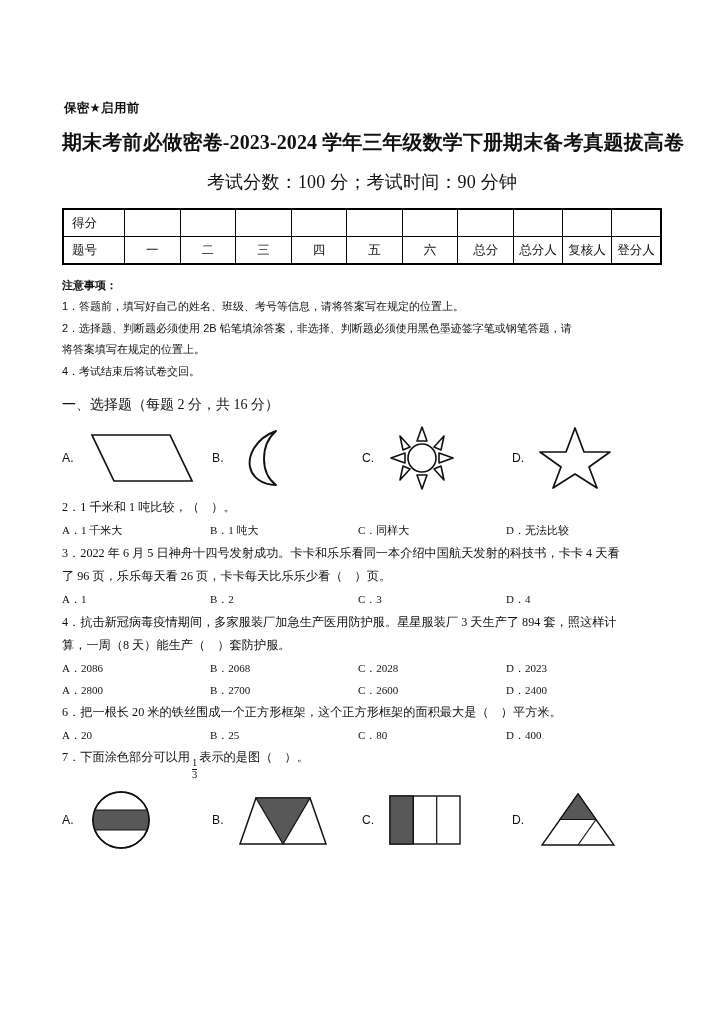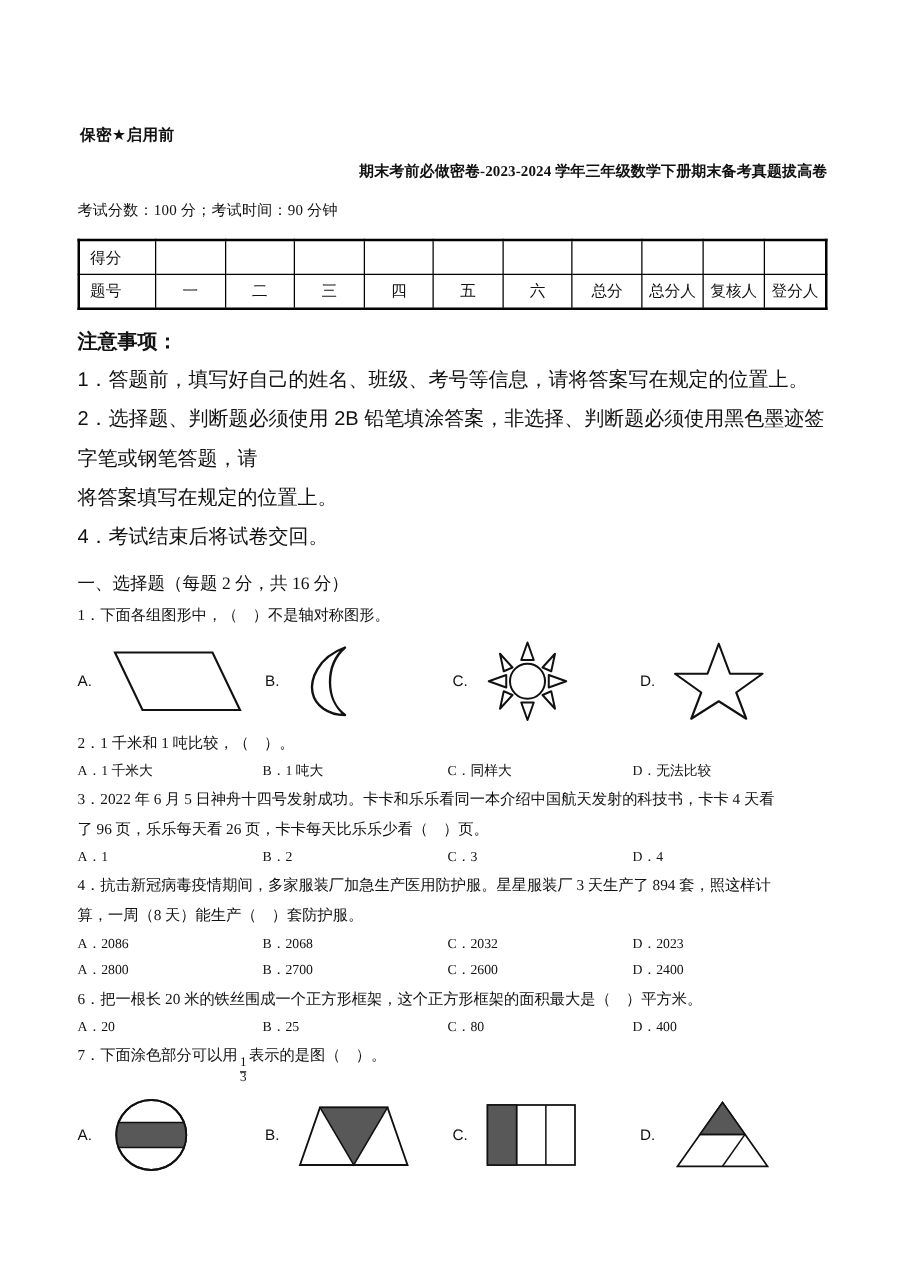--- a/index.html
+++ b/index.html
@@ -38,9 +38,9 @@
     margin: 0 0 12px 2px;
   }
   .doc-title {
-    font-size: 12px;
+    font-size: 20px;
     font-weight: bold;
-    text-align: right;
+    text-align: left;
     letter-spacing: .1px;
     margin: 0 0 14px 0;
     white-space: nowrap;

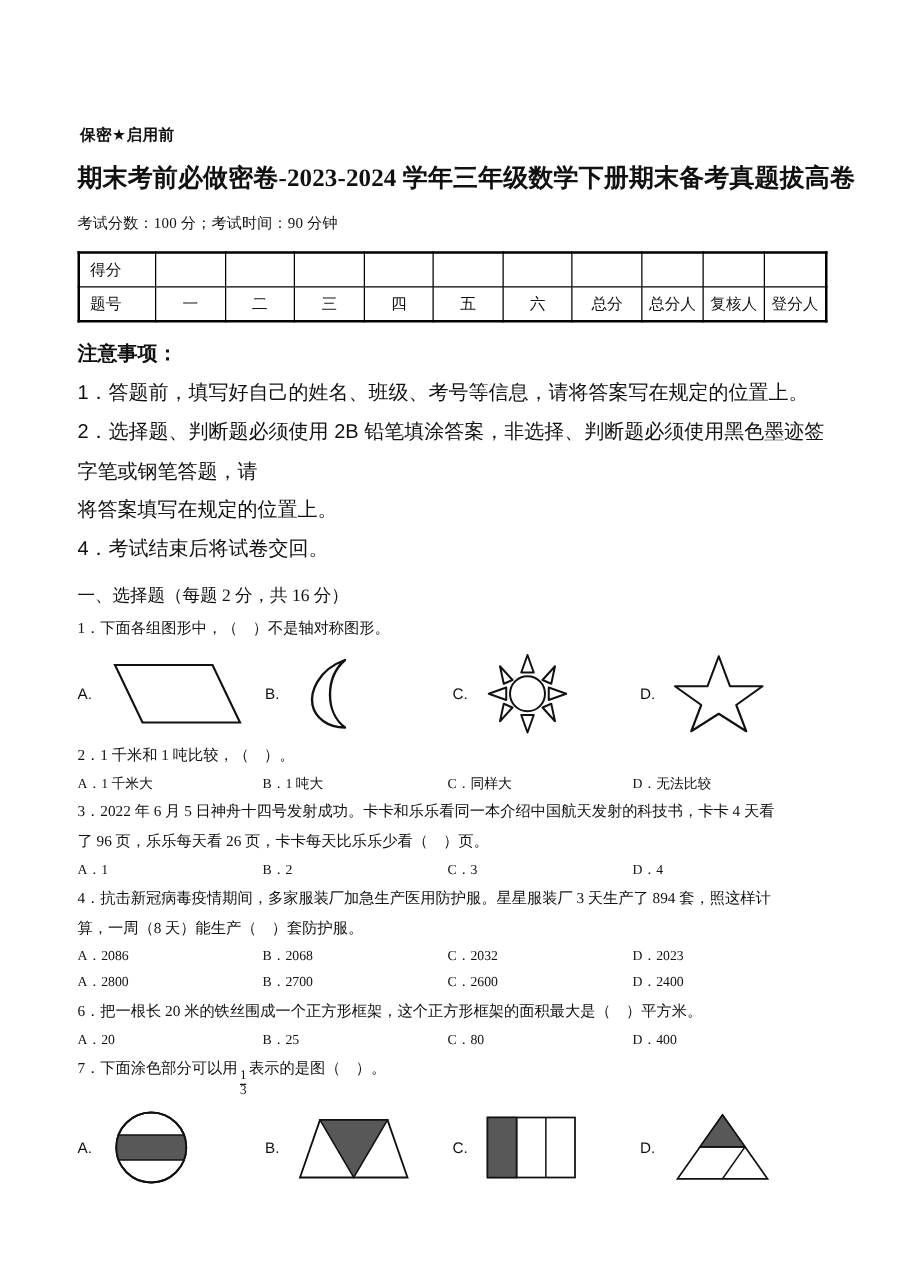--- a/index.html
+++ b/index.html
@@ -46,8 +46,8 @@
     white-space: nowrap;
   }
   .exam-meta {
-    font-size: 12px;
-    text-align: left;
+    font-size: 18px;
+    text-align: center;
     margin: 0 0 14px 0;
     letter-spacing: .2px;
   }

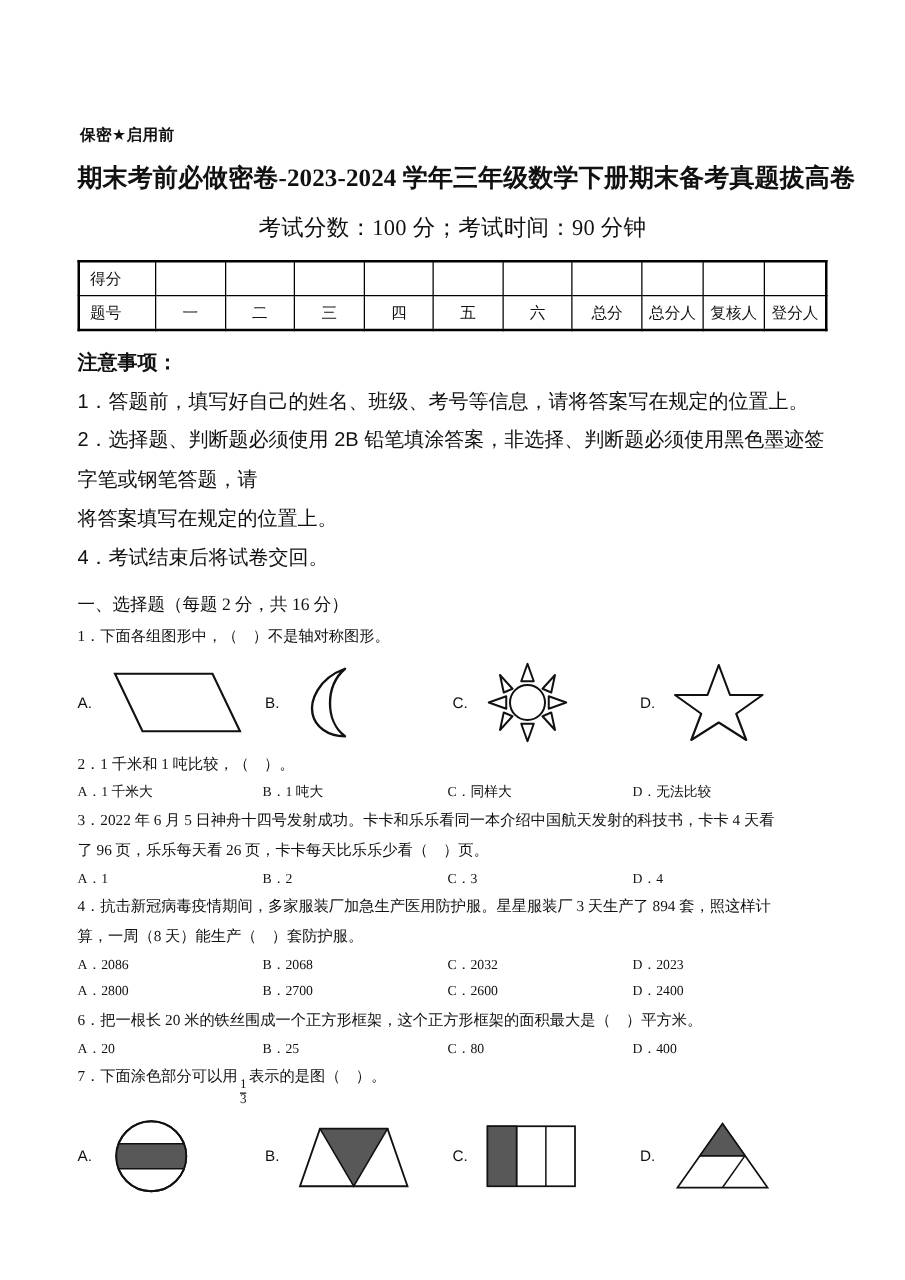--- a/index.html
+++ b/index.html
@@ -78,7 +78,7 @@
   
   .notes {
     margin-top: 10px;
-    font-size: 16px;
+    font-size: 11px;
     line-height: 1.95;
     font-family: "Liberation Sans", "DejaVu Sans", sans-serif;
   }

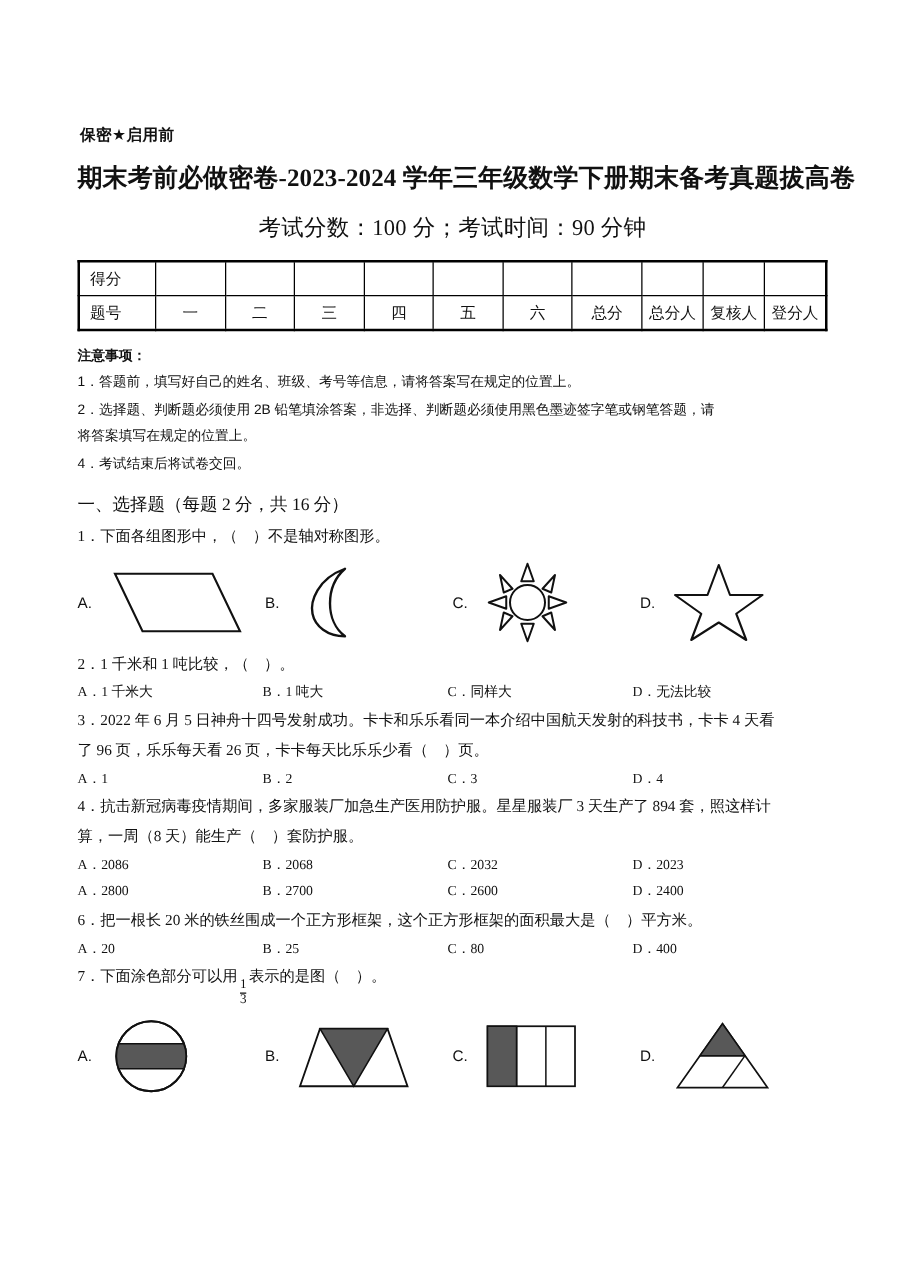--- a/index.html
+++ b/index.html
@@ -191,7 +191,6 @@
 
     <div class="section-head">一、选择题（每题 2 分，共 16 分）</div>
 
-    <p class="q-text">1．下面各组图形中，（　）不是轴对称图形。</p>
     <div class="fig-row">
 
       <div class="fig-cell">

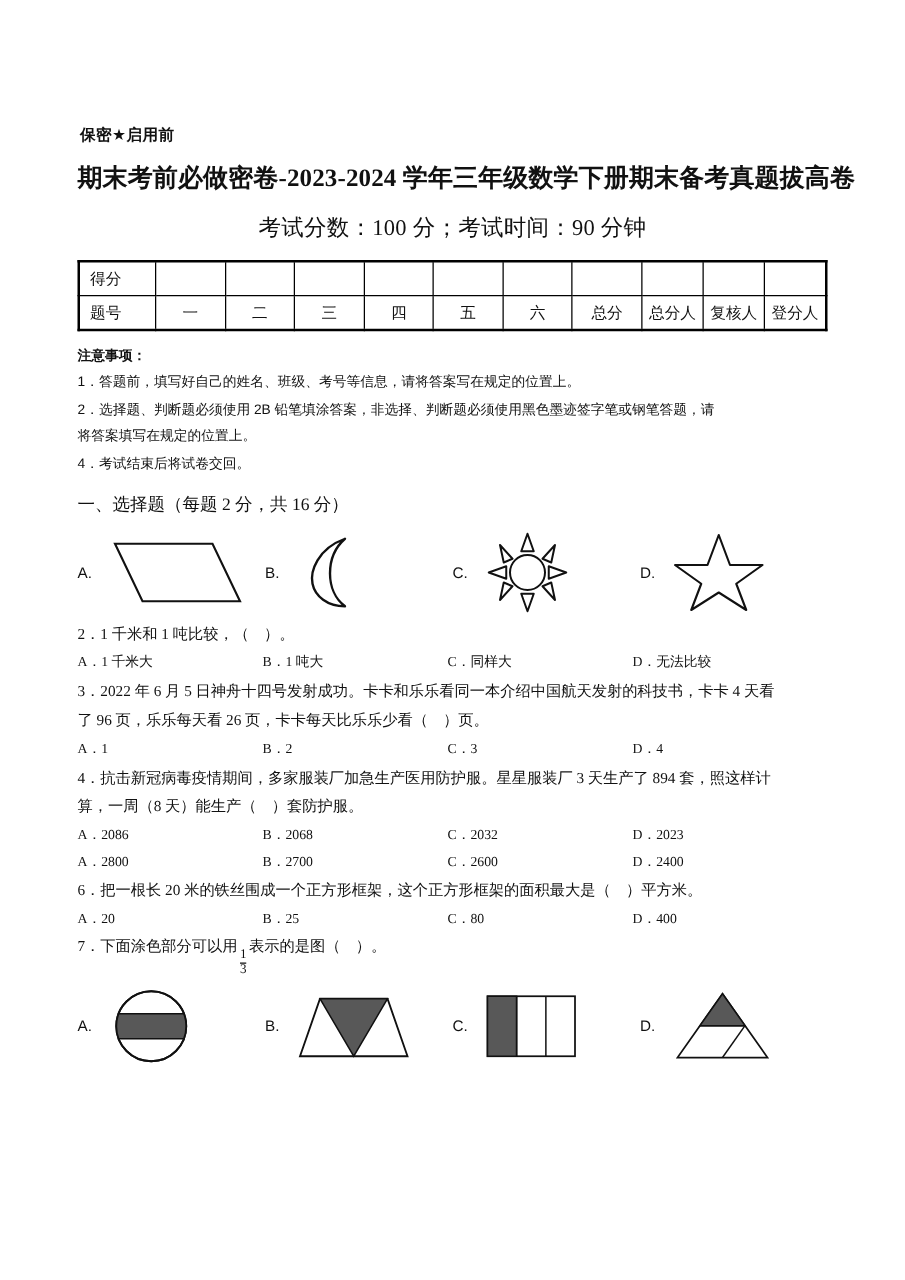--- a/index.html
+++ b/index.html
@@ -256,7 +256,7 @@
     <div class="opts">
       <span>A．2086</span>
       <span>B．2068</span>
-      <span>C．2032</span>
+      <span>C．2028</span>
       <span>D．2023</span>
     </div>
 

